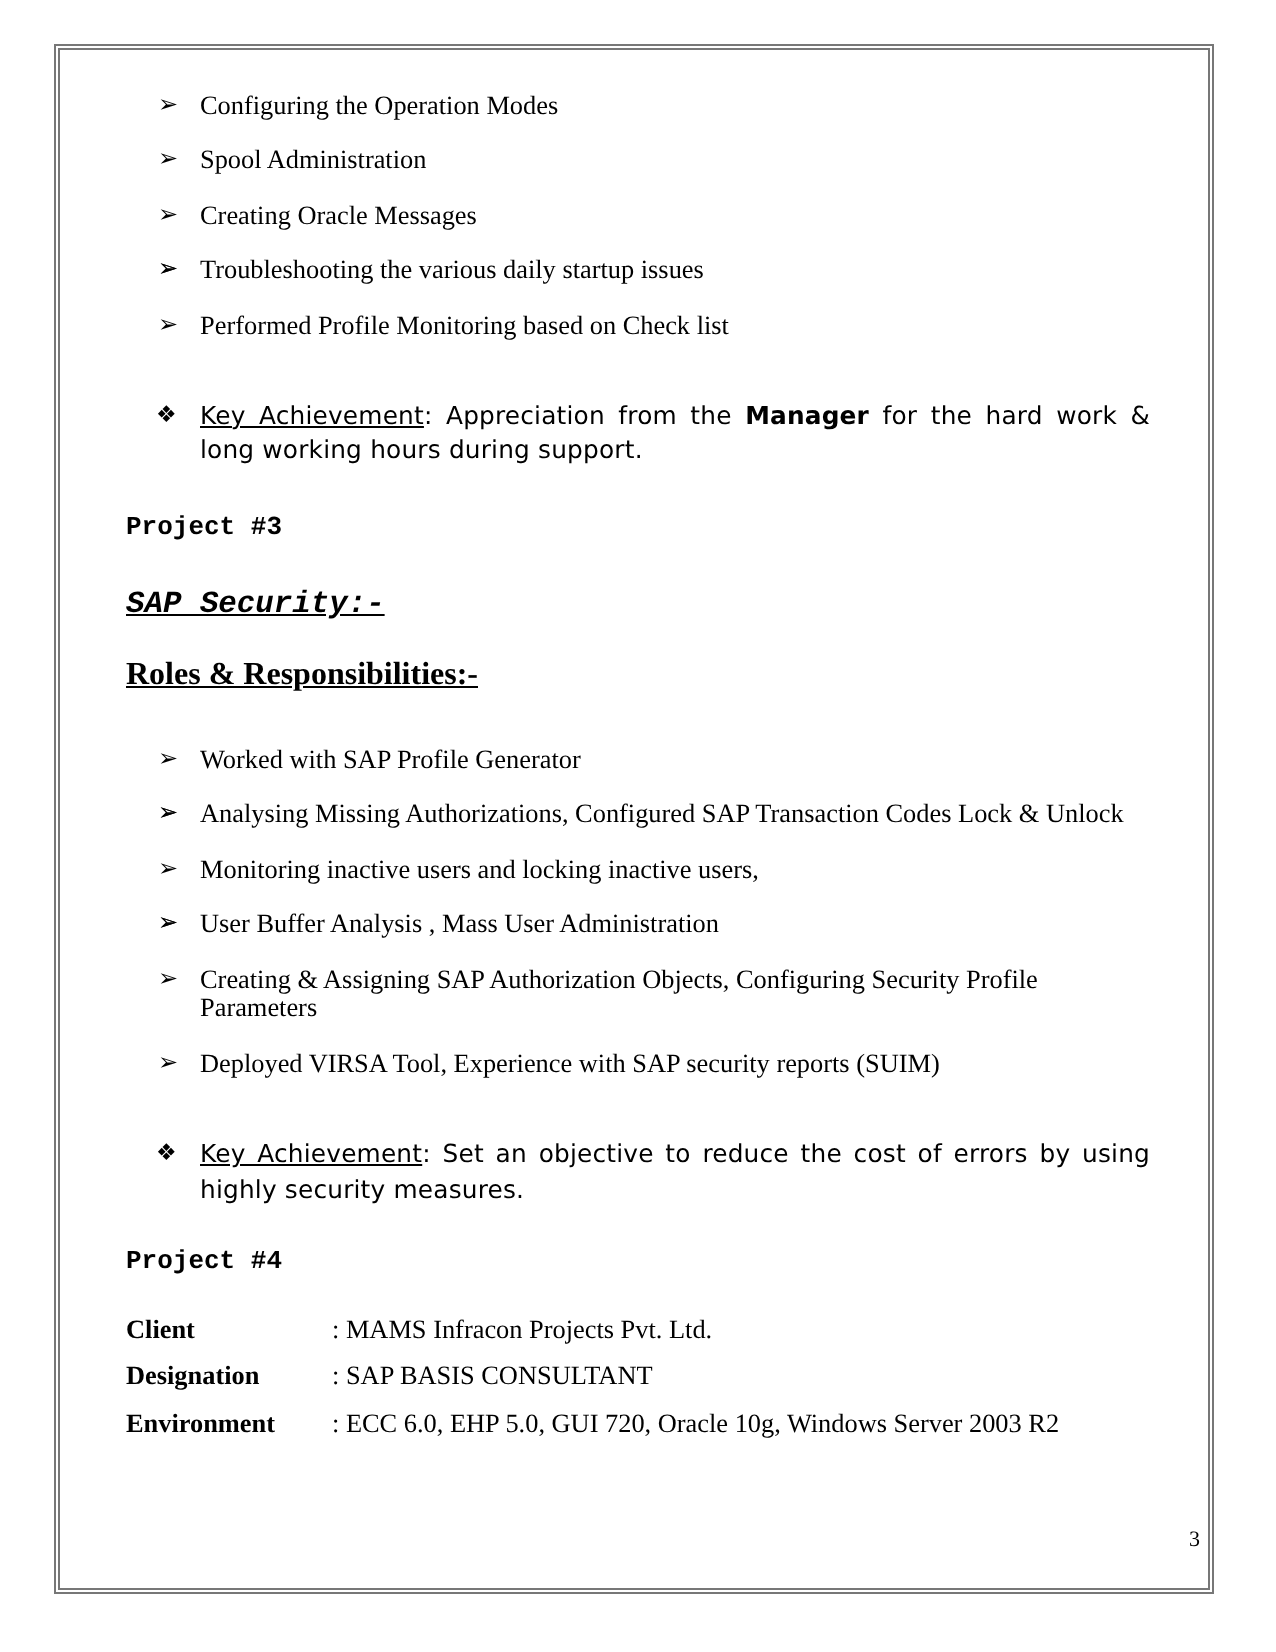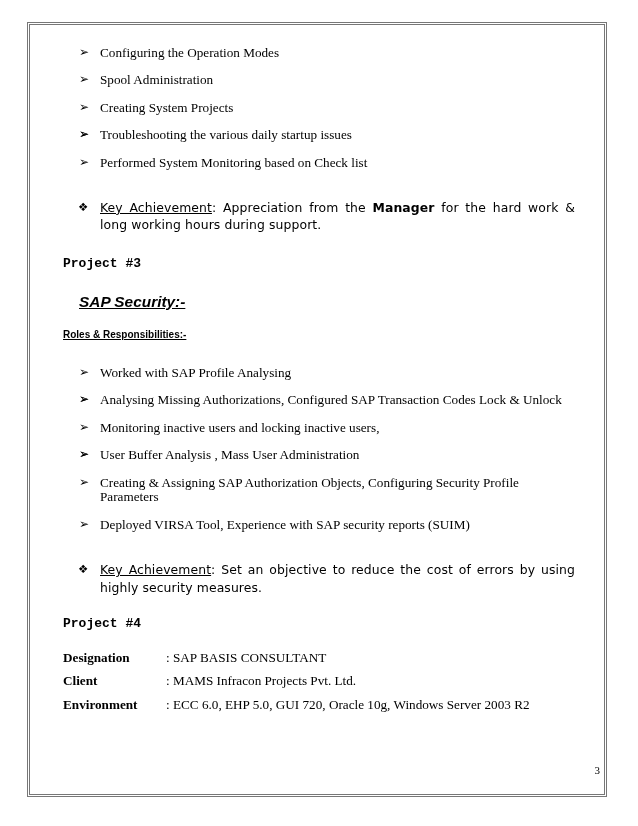--- a/index.html
+++ b/index.html
@@ -154,7 +154,7 @@
       </li>
       <li class="arrow-item">
         <span class="bullet">➢</span>
-        <span>Creating System Projects</span>
+        <span>Creating Oracle Messages</span>
       </li>
       <li class="arrow-item">
         <span class="bullet">➢</span>

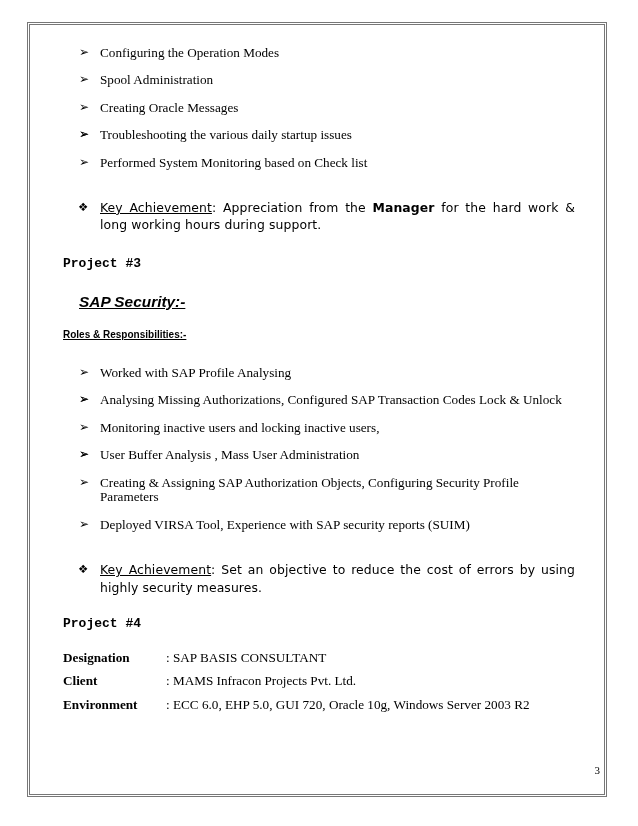--- a/index.html
+++ b/index.html
@@ -165,7 +165,7 @@
       </li>
       <li class="arrow-item">
         <span class="bullet">➢</span>
-        <span>Performed System Monitoring based on Check list</span>
+        <span>Performed Profile Monitoring based on Check list</span>
       </li>
     </ul>
 

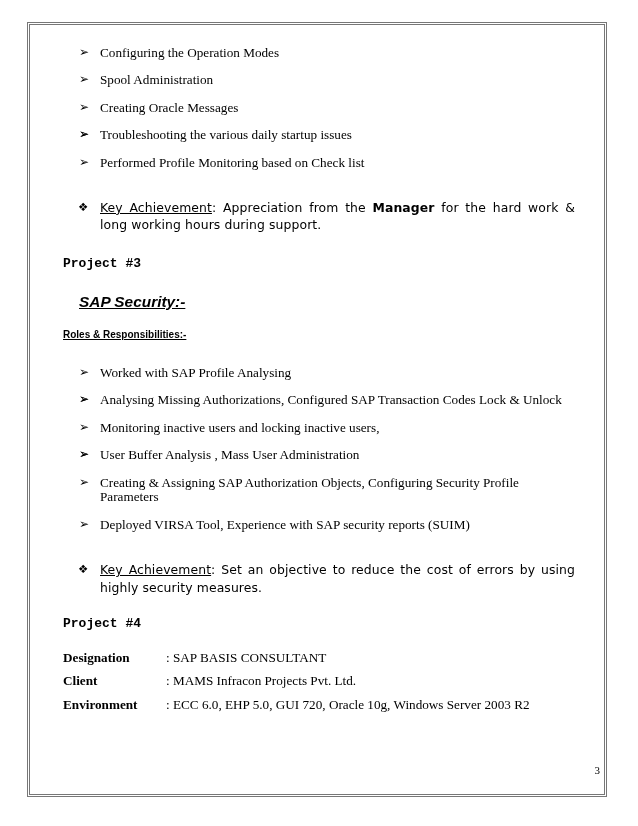--- a/index.html
+++ b/index.html
@@ -90,8 +90,7 @@
     font-style: italic;
     text-decoration: underline;
     font-size: 15.4px;
-    font-family: Liberation Sans, sans-serif;
-    margin-left: 16px;
+    font-family: Liberation Mono, monospace;
   }
   .sub-title {
     font-weight: bold;

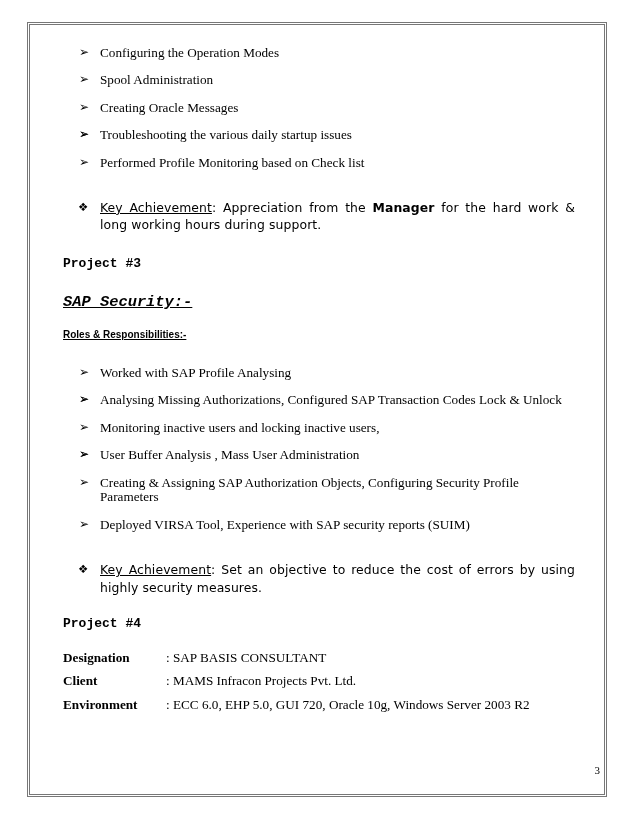--- a/index.html
+++ b/index.html
@@ -95,8 +95,8 @@
   .sub-title {
     font-weight: bold;
     text-decoration: underline;
-    font-size: 10px;
-    font-family: Liberation Sans, sans-serif;
+    font-size: 16px;
+    font-family: Liberation Serif, serif;
   }
 
   

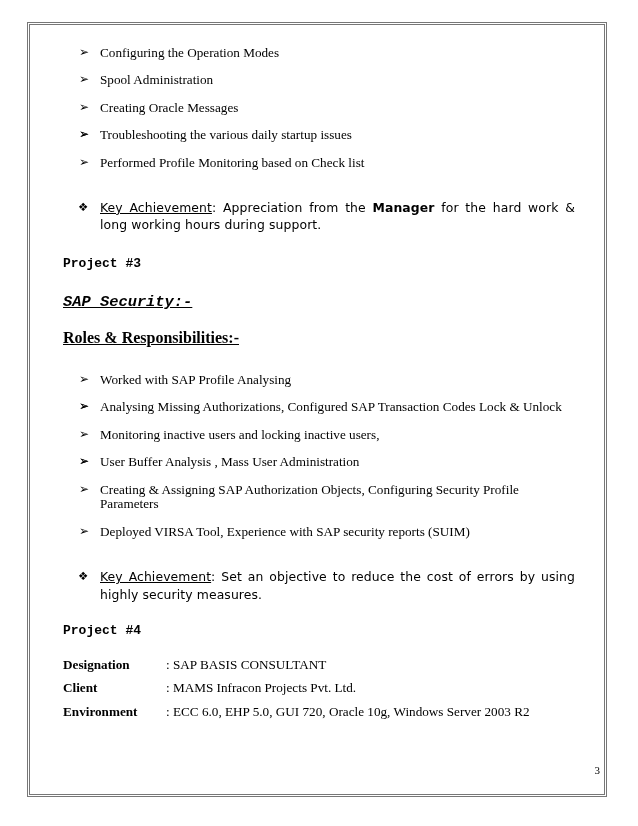--- a/index.html
+++ b/index.html
@@ -191,7 +191,7 @@
     <ul class="arrow-list">
       <li class="arrow-item">
         <span class="bullet">➢</span>
-        <span>Worked with SAP Profile Analysing</span>
+        <span>Worked with SAP Profile Generator</span>
       </li>
       <li class="arrow-item">
         <span class="bullet">➢</span>

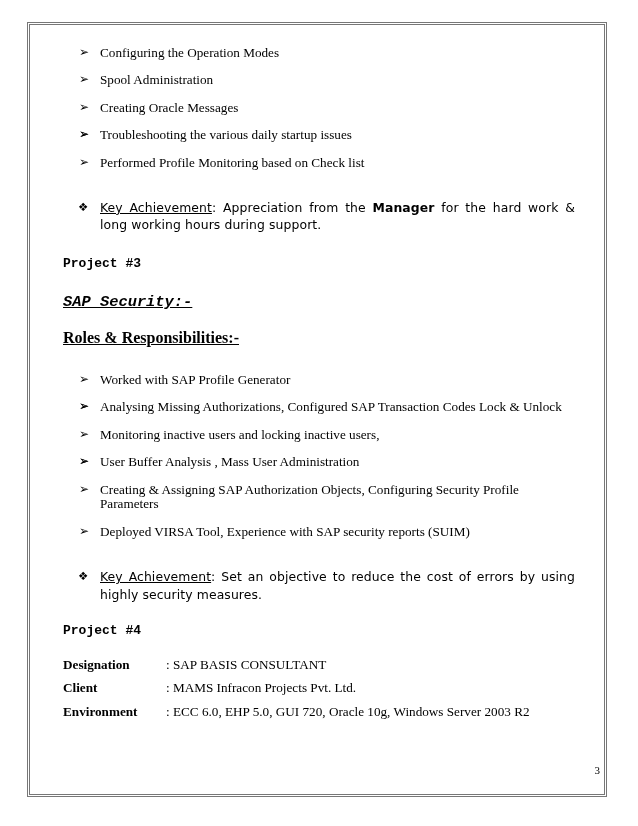--- a/index.html
+++ b/index.html
@@ -236,12 +236,12 @@
     <table class="details">
       <tbody>
         <tr>
+          <td class="label">Client</td>
+          <td class="value">: MAMS Infracon Projects Pvt. Ltd.</td>
+        </tr>
+        <tr>
           <td class="label">Designation</td>
           <td class="value">: SAP BASIS CONSULTANT</td>
-        </tr>
-        <tr>
-          <td class="label">Client</td>
-          <td class="value">: MAMS Infracon Projects Pvt. Ltd.</td>
         </tr>
         <tr>
           <td class="label">Environment</td>

